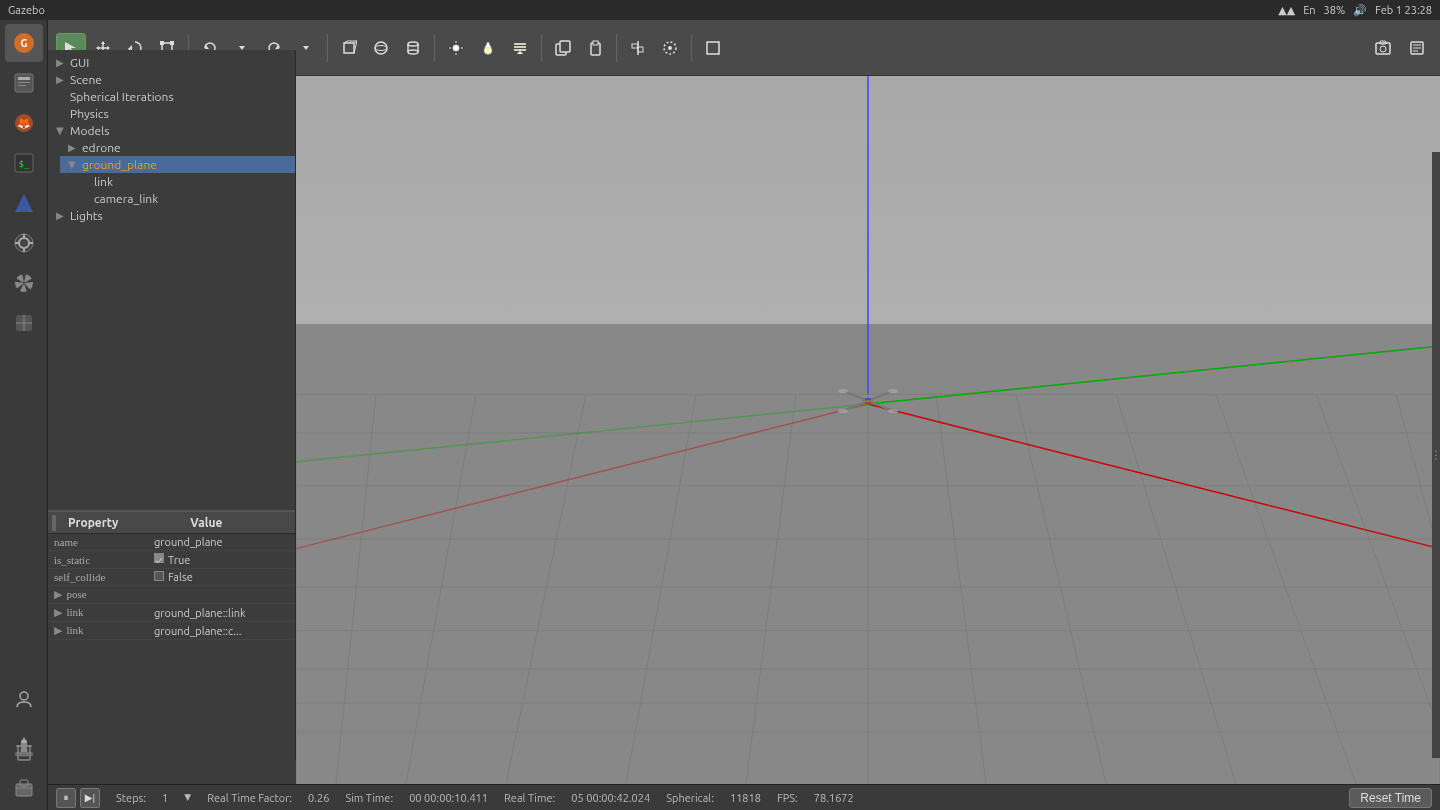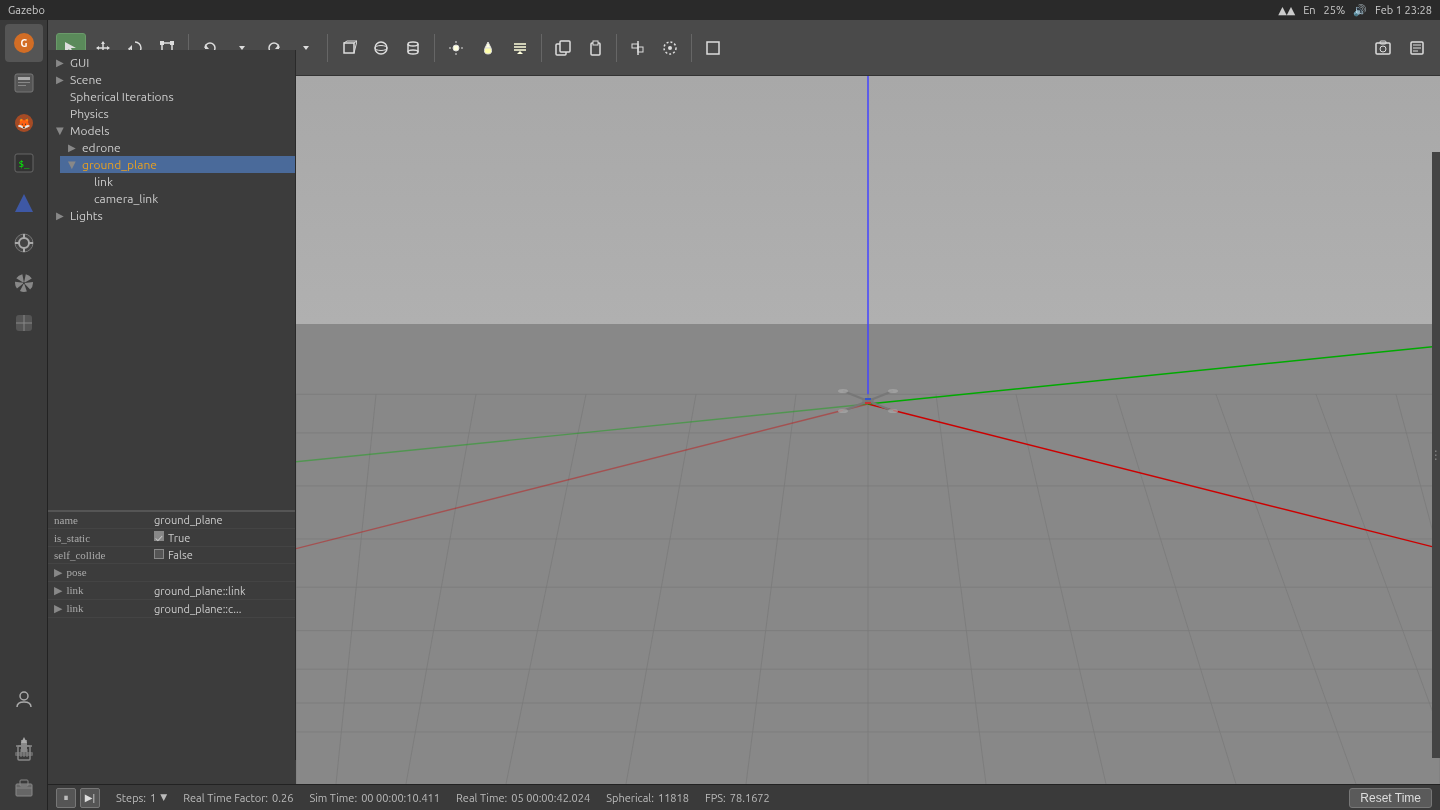--- a/index.html
+++ b/index.html
@@ -142,7 +142,7 @@
   <div id="system-bar-right">
     <span>▲▲</span>
     <span>En</span>
-    <span>25%</span>
+    <span>38%</span>
     <span>🔊</span>
     <span>Feb 1 23:28</span>
   </div>

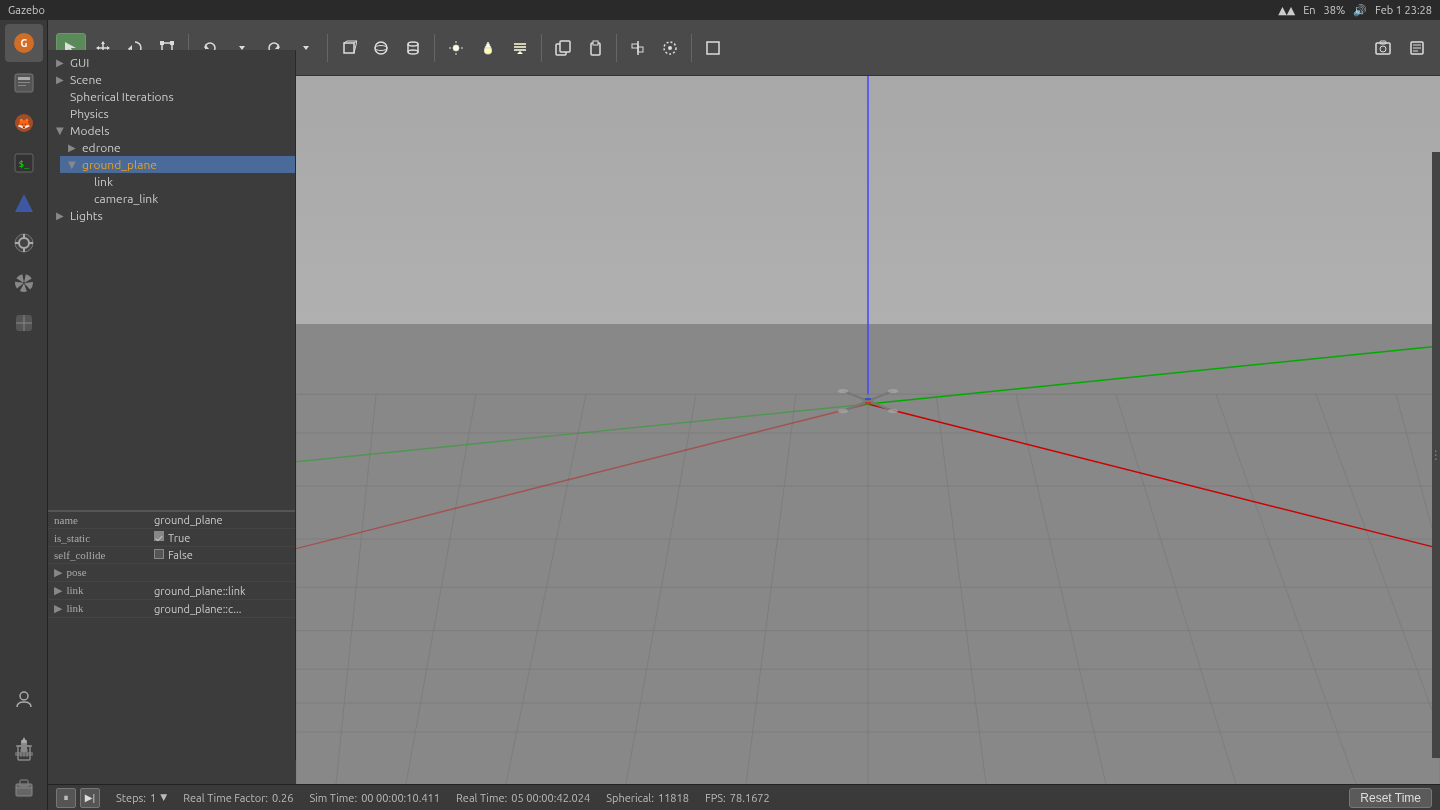--- a/index.html
+++ b/index.html
@@ -453,6 +453,11 @@
   </div>
 
   <div id="properties-panel">
+    <div id="prop-header">
+      <div style="width: 4px; height: 16px; background: #666; cursor: ew-resize; margin-right: 4px;"></div>
+      <span class="prop-col-header">Property</span>
+      <span class="prop-col-header" style="margin-left: 60px;">Value</span>
+    </div>
     <table id="prop-table">
       <tbody>
         <tr>

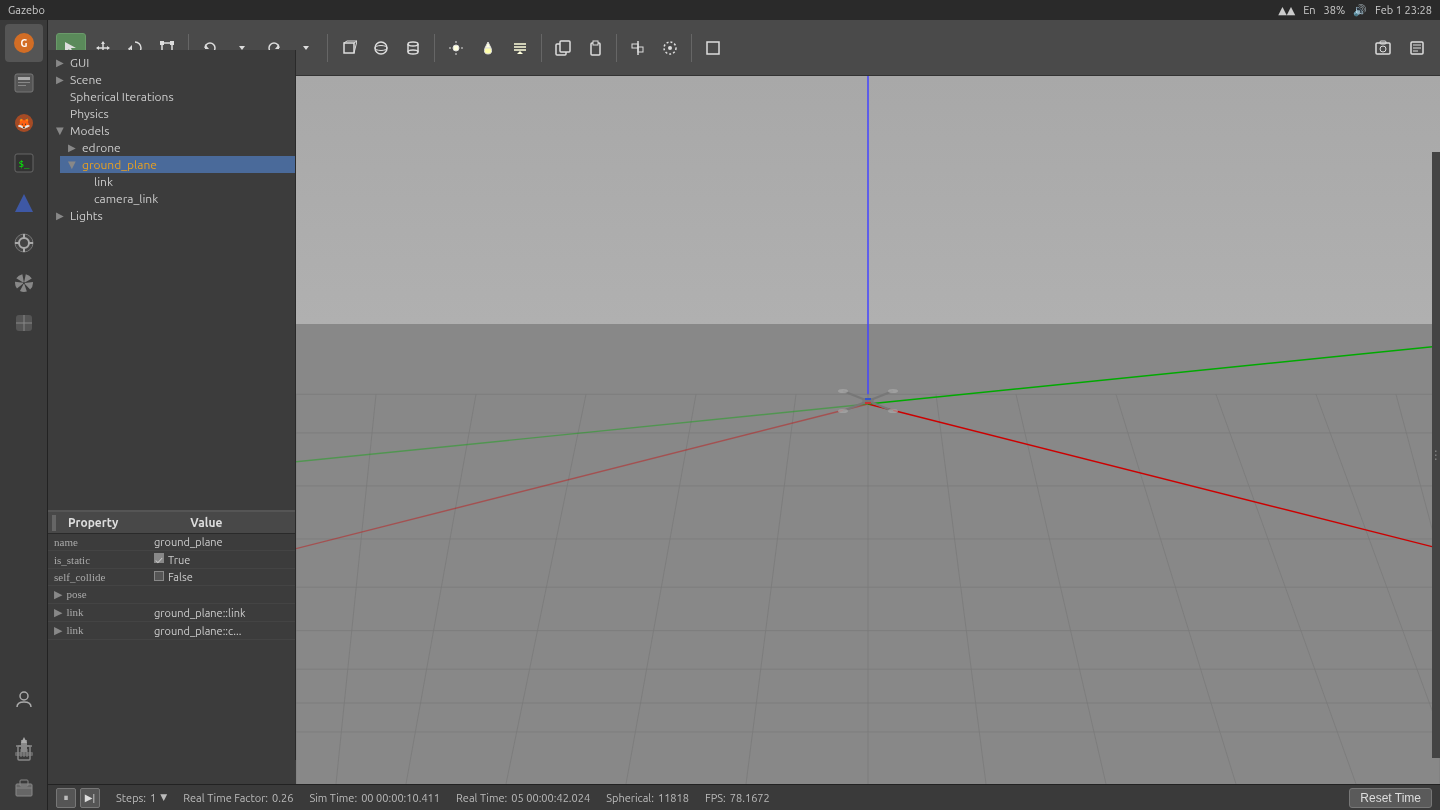--- a/index.html
+++ b/index.html
@@ -107,7 +107,7 @@
       background: #3a3a3a; border-top: 1px solid #222;
       display: flex; align-items: center; padding: 0 8px; gap: 16px; font-size: 11px; color: #bbb;
     }
-    .status-item { display: flex; gap: 4px; }
+    .status-item { display: flex; gap: 16px; }
     #reset-time-btn {
       margin-left: auto; padding: 2px 10px; background: #5a5a5a; border: 1px solid #777;
       border-radius: 3px; color: #ddd; cursor: pointer; font-size: 12px;

